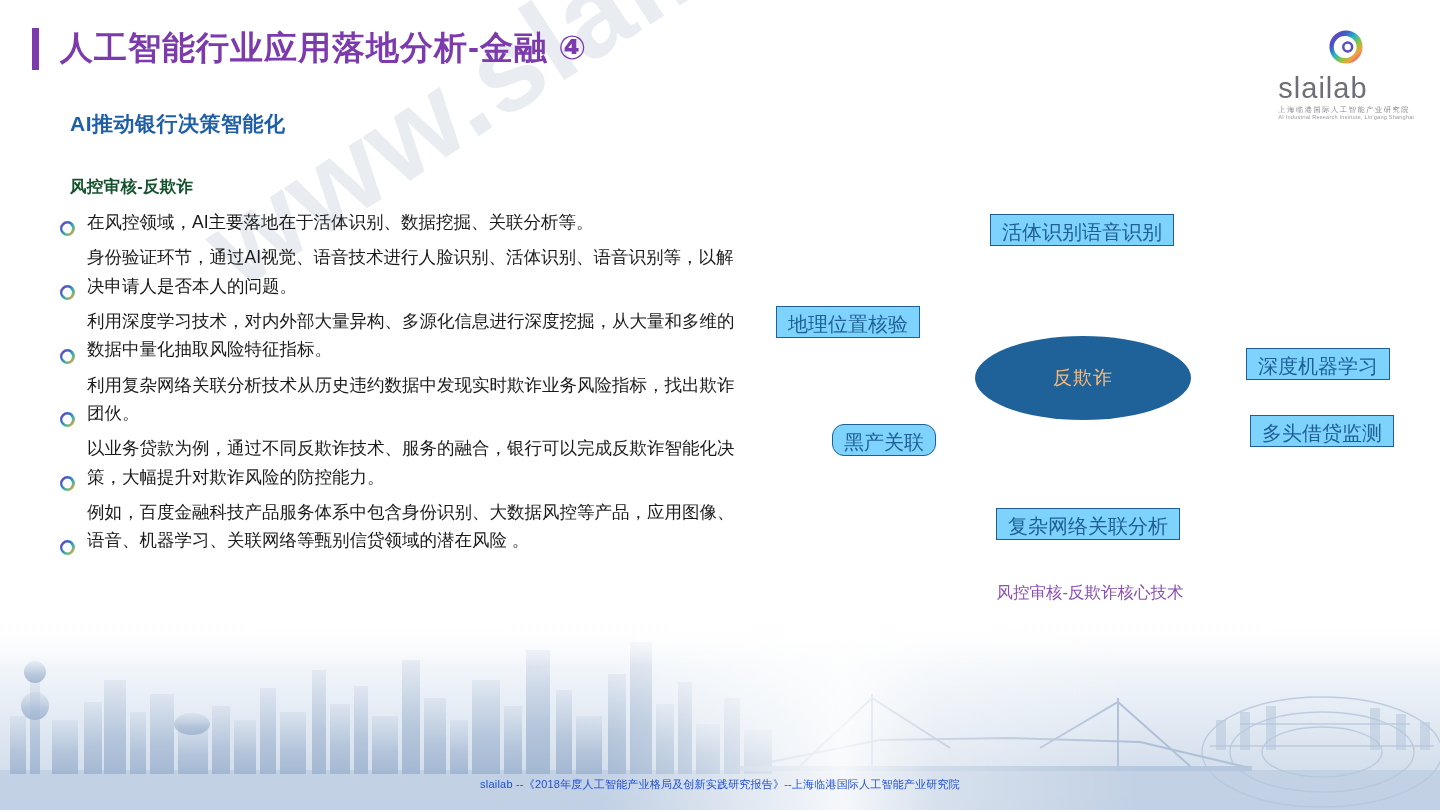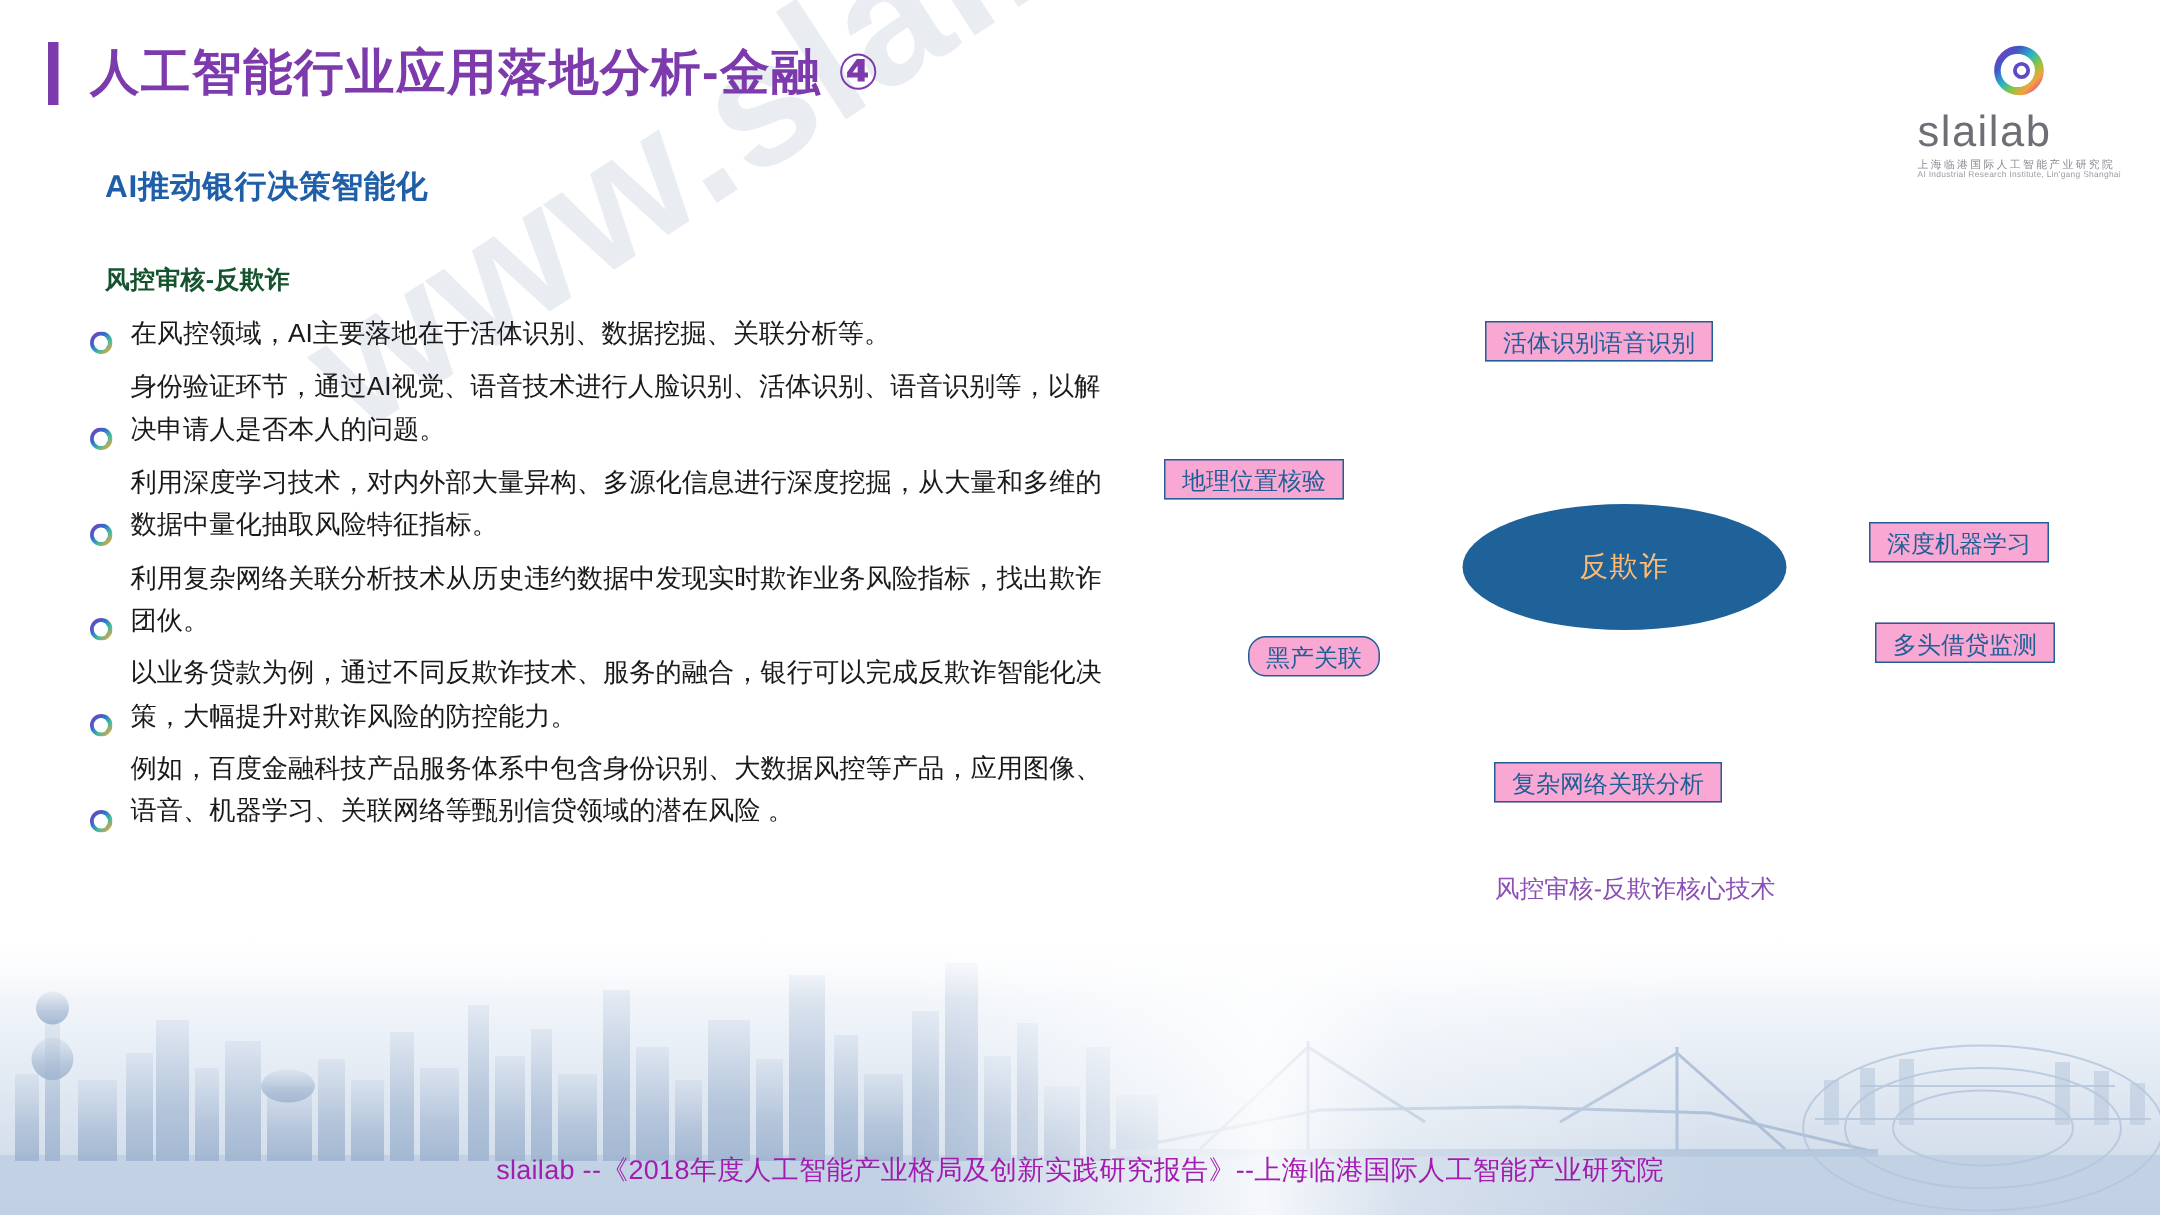--- a/index.html
+++ b/index.html
@@ -76,9 +76,9 @@
   .node{
     position:absolute;
     border:1.6px solid #1f5f96;
-    background:#f9a8d4;
+    background:#7dd3fc;
     color:#1f5f96;
-    font-size:16px;
+    font-size:20px;
     padding:6px 11px 1px 11px;
     white-space:nowrap;
     line-height:1.15;

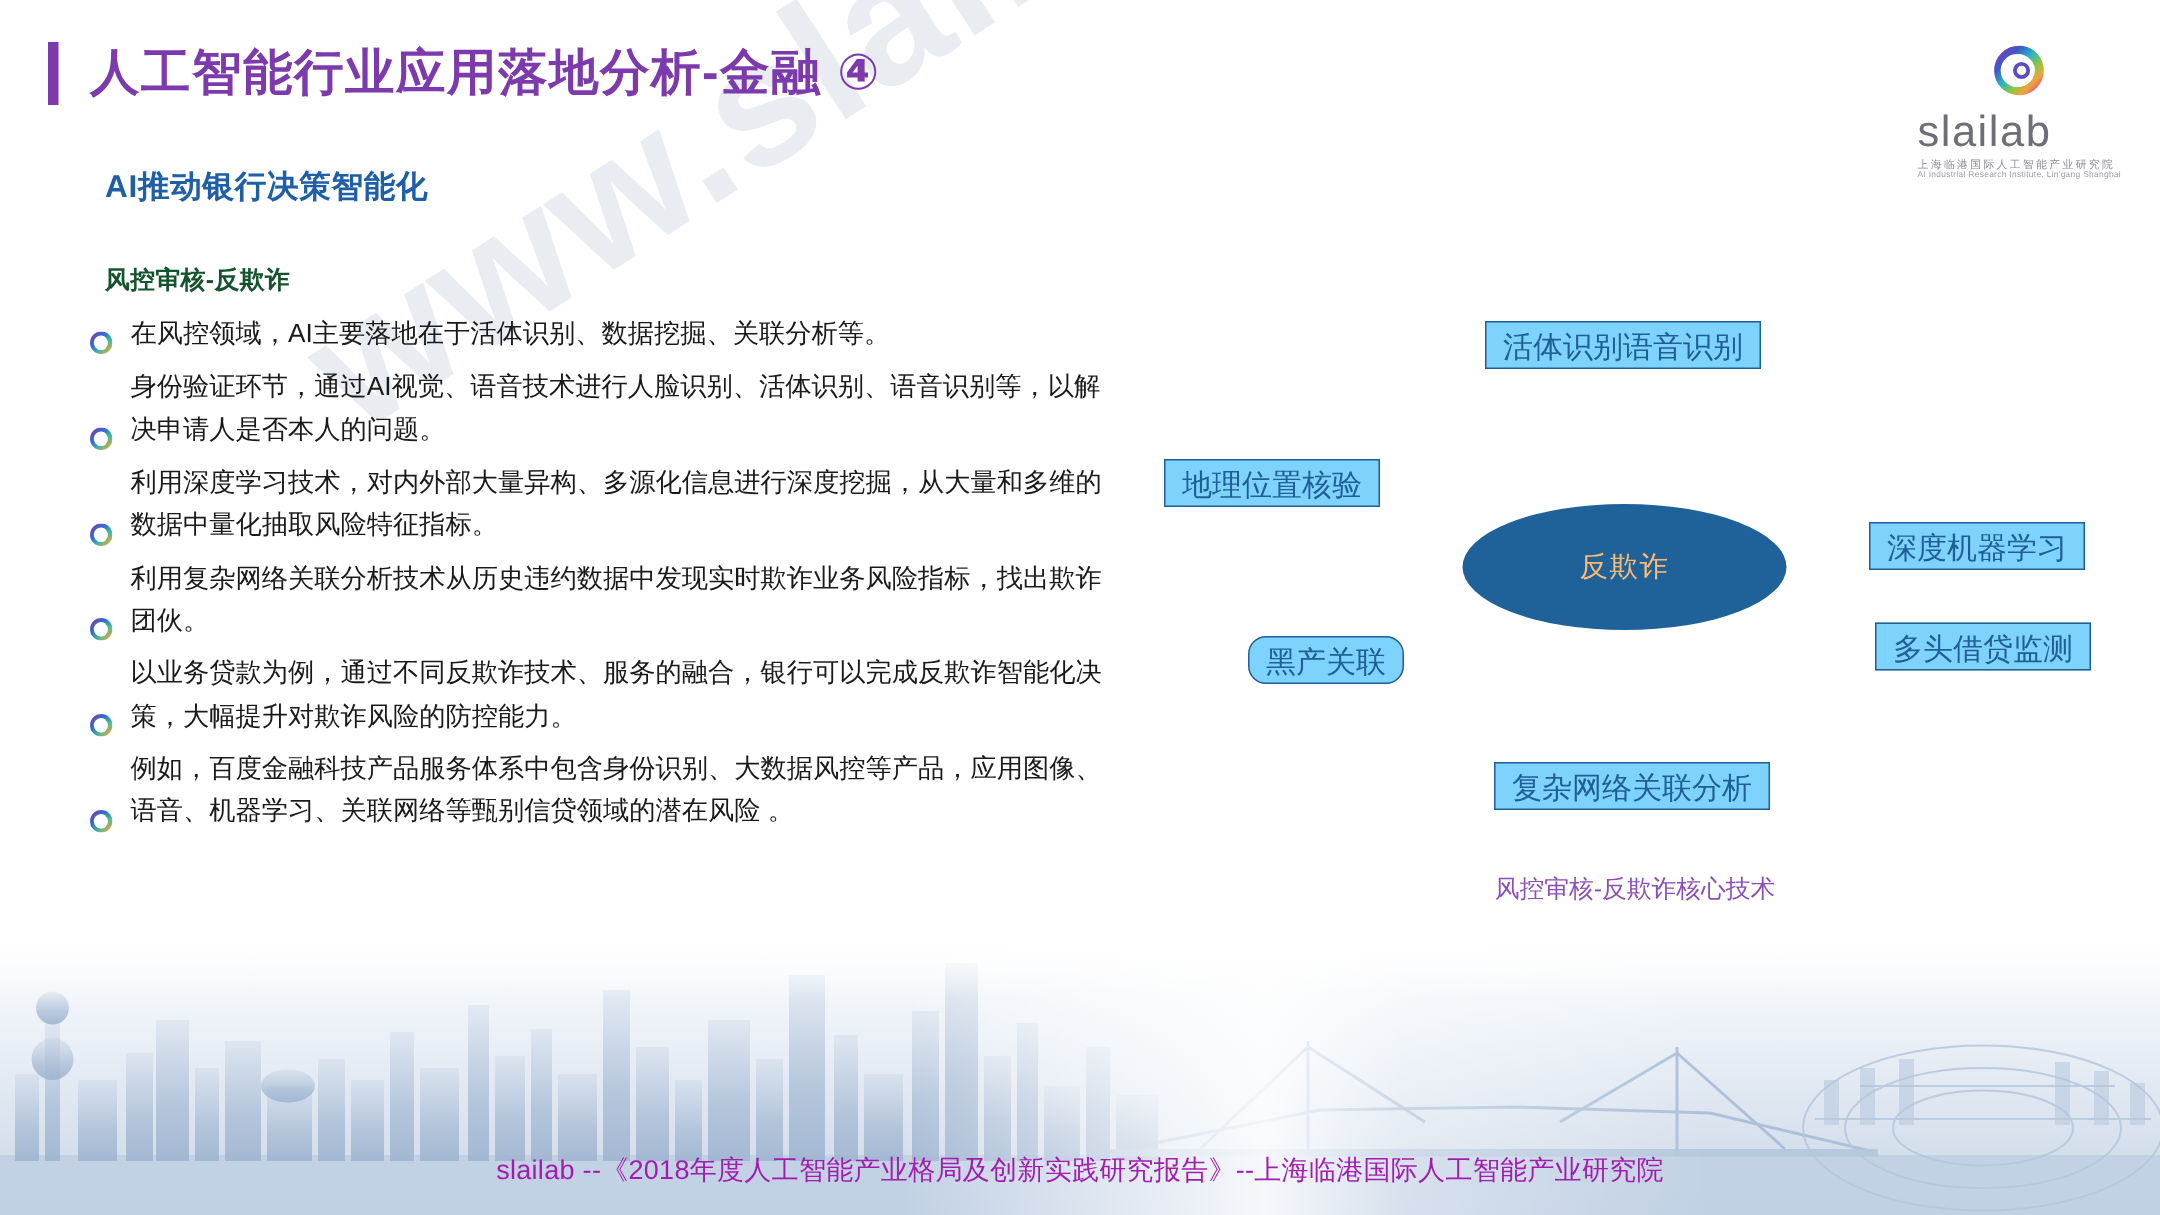--- a/index.html
+++ b/index.html
@@ -105,7 +105,7 @@
   
   .footer{
     position:absolute;left:0;bottom:18px;width:1440px;text-align:center;
-    font-size:18px;color:#a21caf;z-index:6;letter-spacing:.2px;
+    font-size:11px;color:#1d4ed8;z-index:6;letter-spacing:.2px;
   }
 </style>
 </head>

